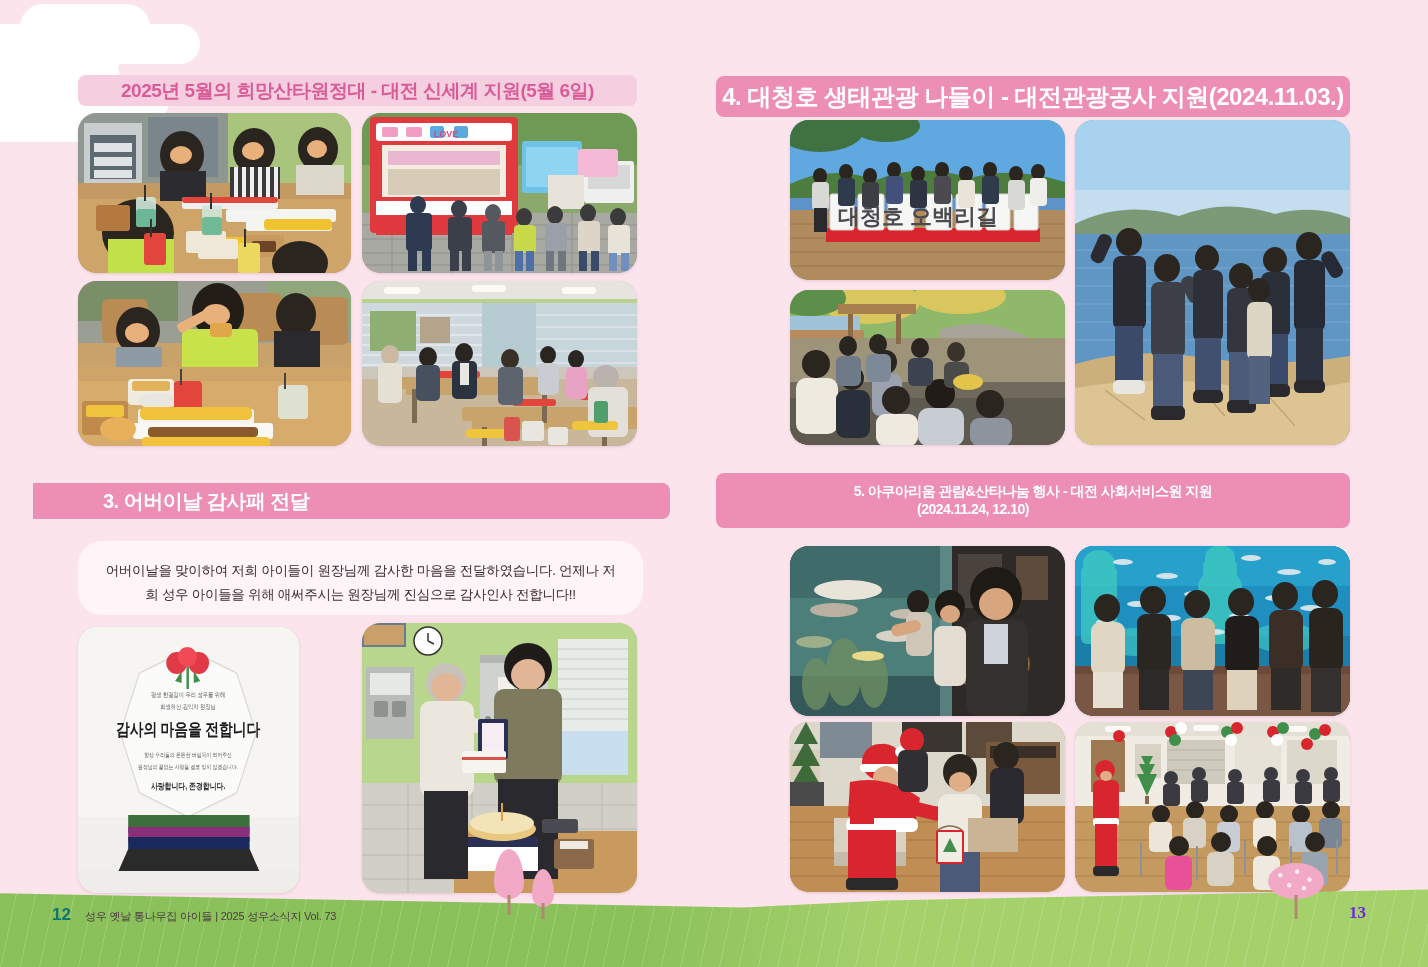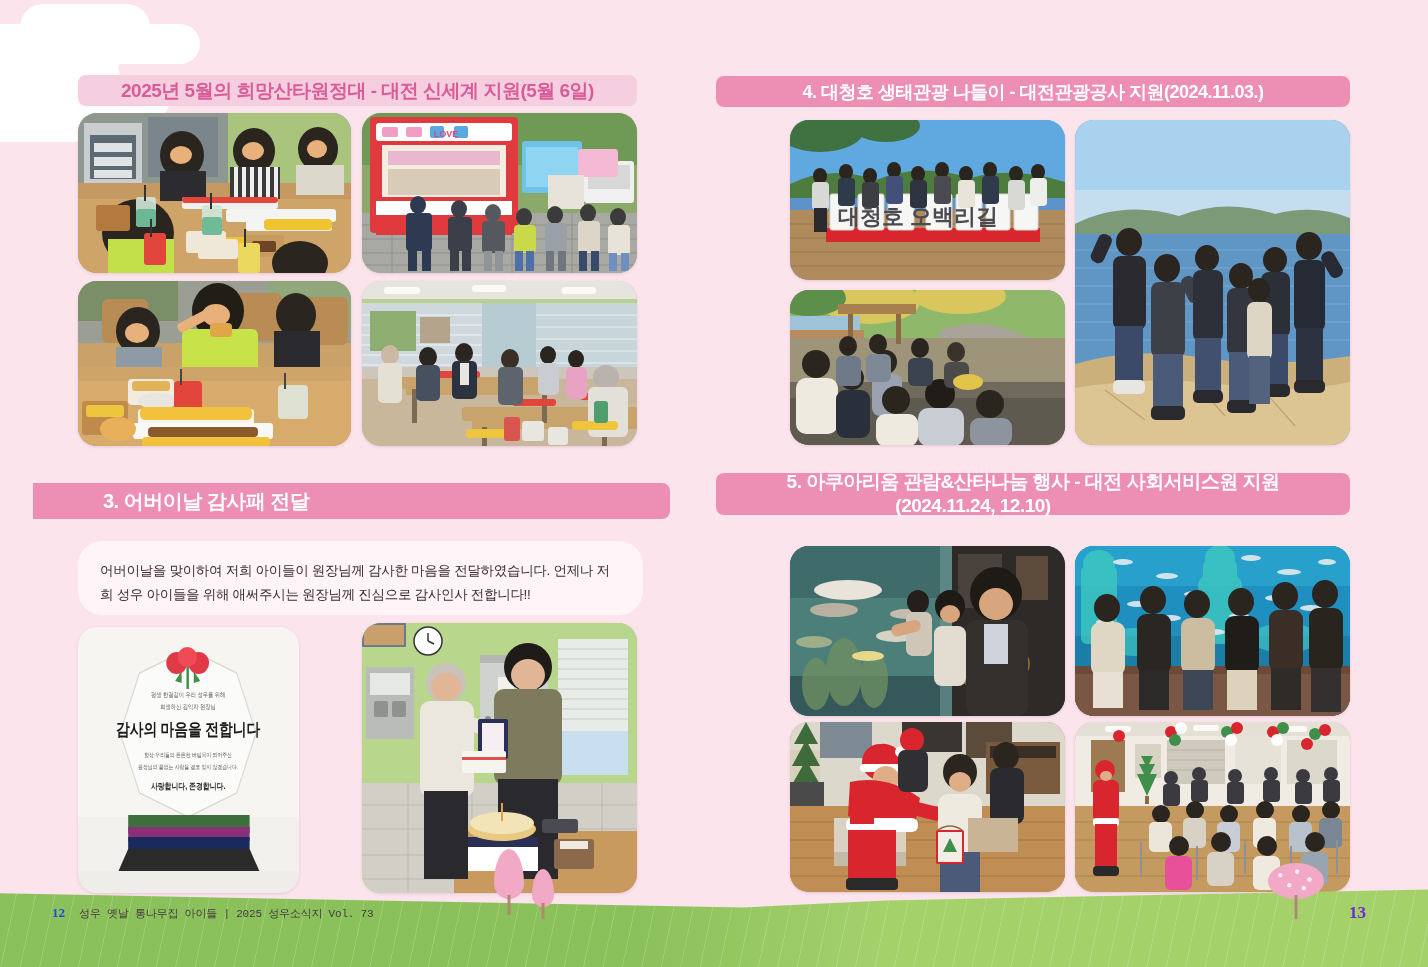--- a/index.html
+++ b/index.html
@@ -71,7 +71,7 @@
   #hdr-1{left:78px;top:75px;width:559px;height:31px;font-size:19px;}
   #hdr-3{left:0px;top:483px;width:637px;height:36px;font-size:20px;padding-left:70px;
          border-radius:0 8px 8px 0;}
-  #hdr-4{left:716px;top:76px;width:634px;height:31px;font-size:18px;}
+  #hdr-4{left:716px;top:76px;width:634px;height:41px;font-size:24px;}
   #hdr-5{left:716px;top:473px;width:634px;height:42px;font-size:19px;line-height:1.25;
          flex-direction:column;justify-content:center;align-items:center;}
   #hdr-5 .l2{align-self:center;margin-left:-120px;}

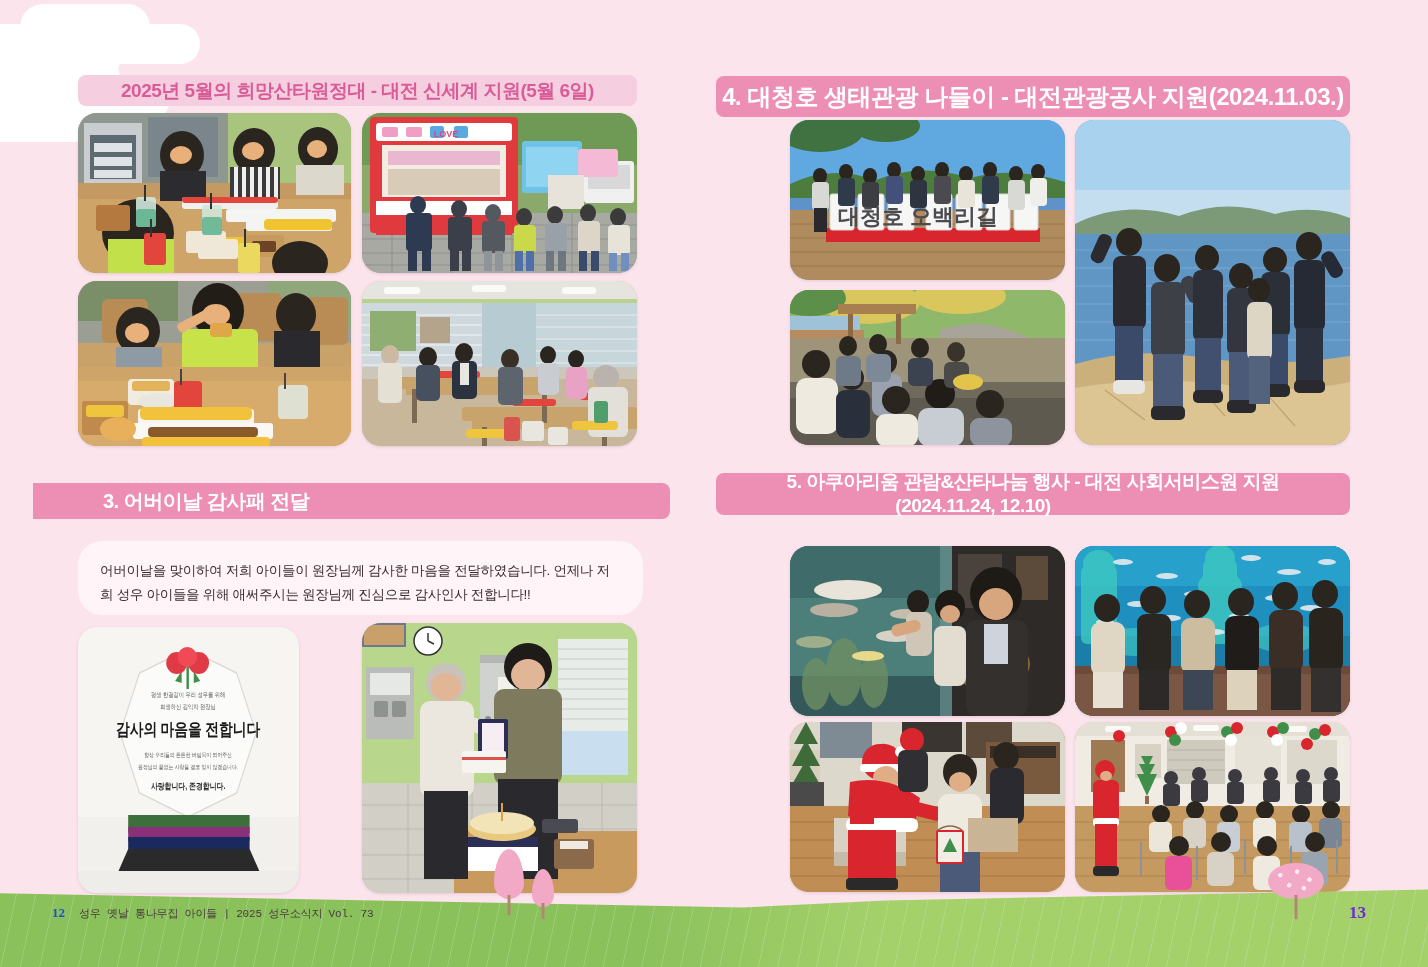--- a/index.html
+++ b/index.html
@@ -72,7 +72,7 @@
   #hdr-3{left:0px;top:483px;width:637px;height:36px;font-size:20px;padding-left:70px;
          border-radius:0 8px 8px 0;}
   #hdr-4{left:716px;top:76px;width:634px;height:41px;font-size:24px;}
-  #hdr-5{left:716px;top:473px;width:634px;height:42px;font-size:19px;line-height:1.25;
+  #hdr-5{left:716px;top:473px;width:634px;height:55px;font-size:14px;line-height:1.25;
          flex-direction:column;justify-content:center;align-items:center;}
   #hdr-5 .l2{align-self:center;margin-left:-120px;}
 

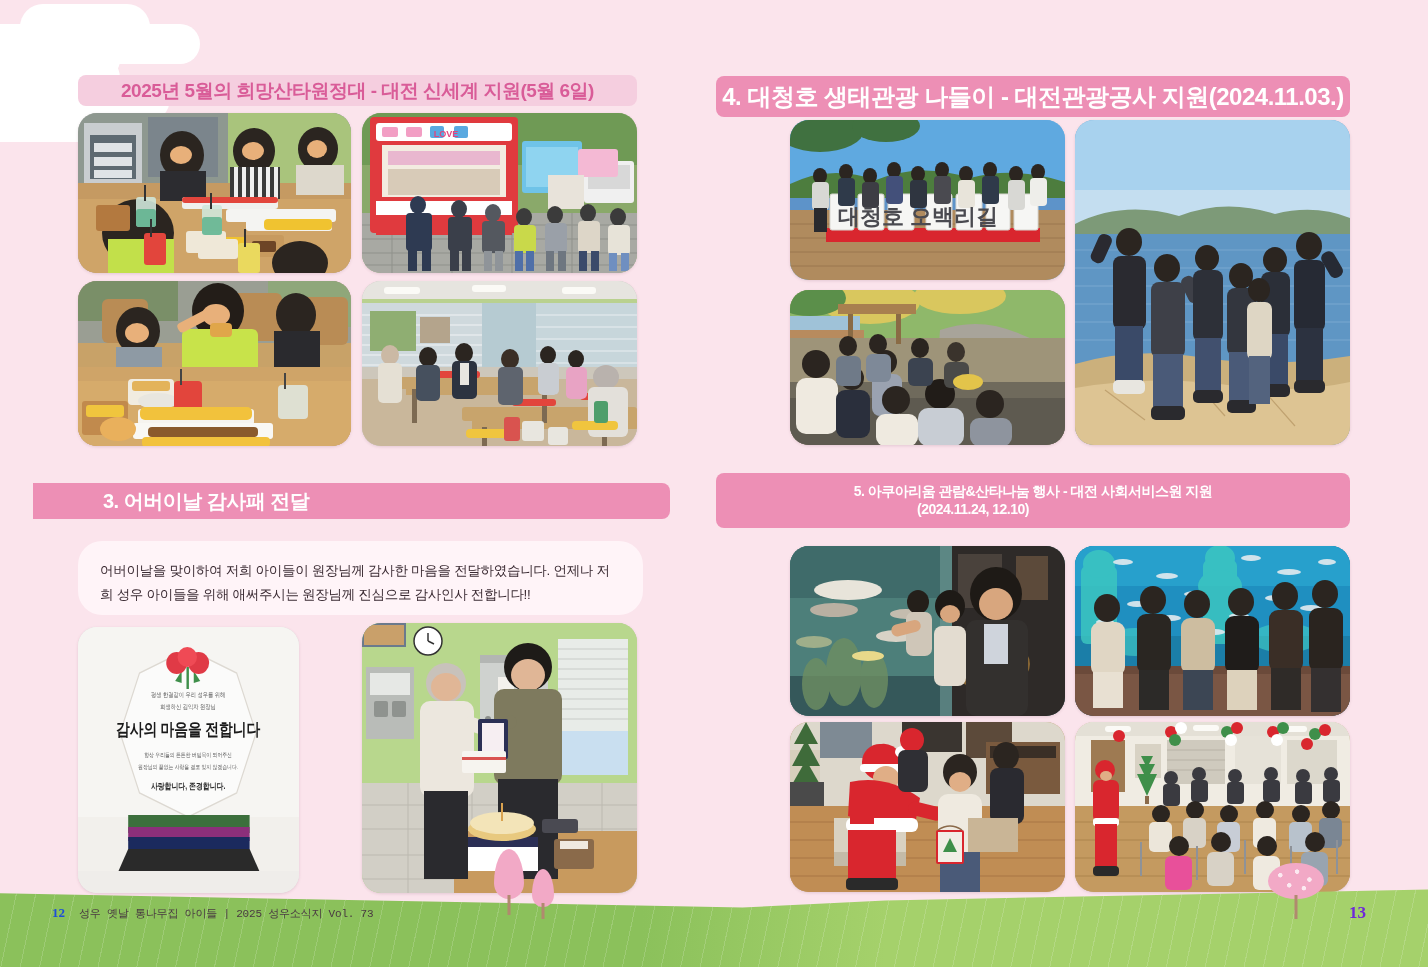--- a/index.html
+++ b/index.html
@@ -81,7 +81,7 @@
     position:absolute;left:78px;top:541px;width:565px;height:74px;
     box-sizing:border-box;padding:18px 22px;
     background:#FFF4F8;border-radius:24px;
-    color:#3B2B33;font-size:13.5px;line-height:1.75;letter-spacing:-0.3px;
+    color:#3B2B33;font-size:13.5px;line-height:1.75;letter-spacing:-0.3px;text-align:center;
   }
 
   

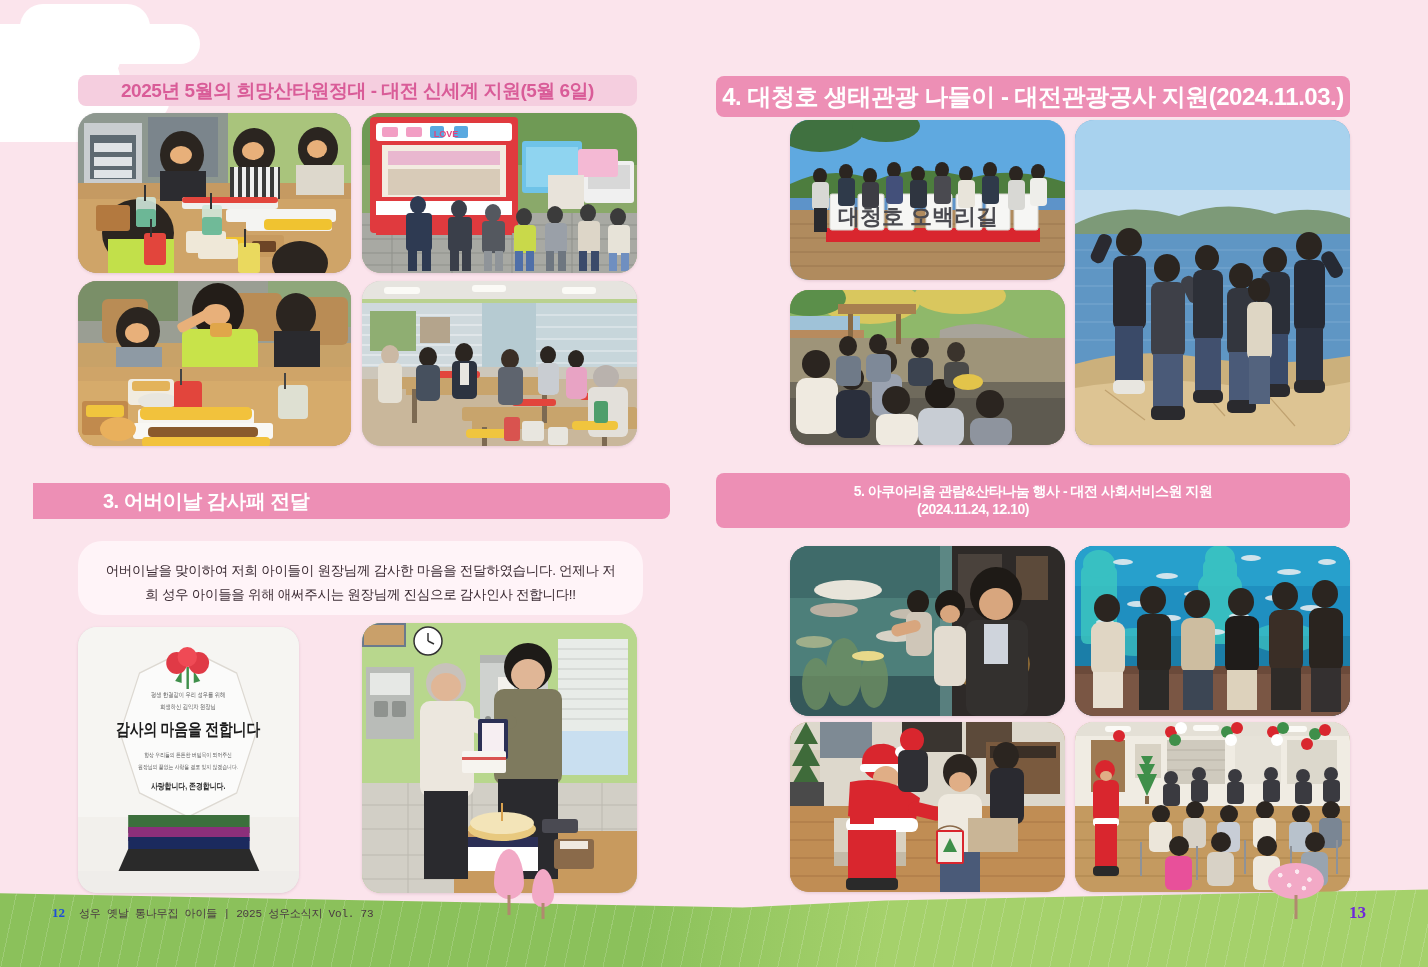--- a/index.html
+++ b/index.html
@@ -91,7 +91,7 @@
 
   
   .foot{position:absolute;left:52px;top:905px;display:flex;align-items:baseline;gap:14px;}
-  .foot .pg{font-family:Liberation Serif, serif;font-weight:bold;font-size:13px;color:#1d4ed8;}
+  .foot .pg{font-family:Liberation Sans, sans-serif;font-weight:bold;font-size:17px;color:#0f766e;}
   .foot .ft{font-size:11px;color:#4A3A42;letter-spacing:-0.2px;font-family:Liberation Mono, monospace;}
   .pgnum-right{position:absolute;left:1349px;top:903px;
     font-family:"Liberation Serif","DejaVu Serif",serif;font-weight:bold;font-size:17px;color:#6d28d9;}

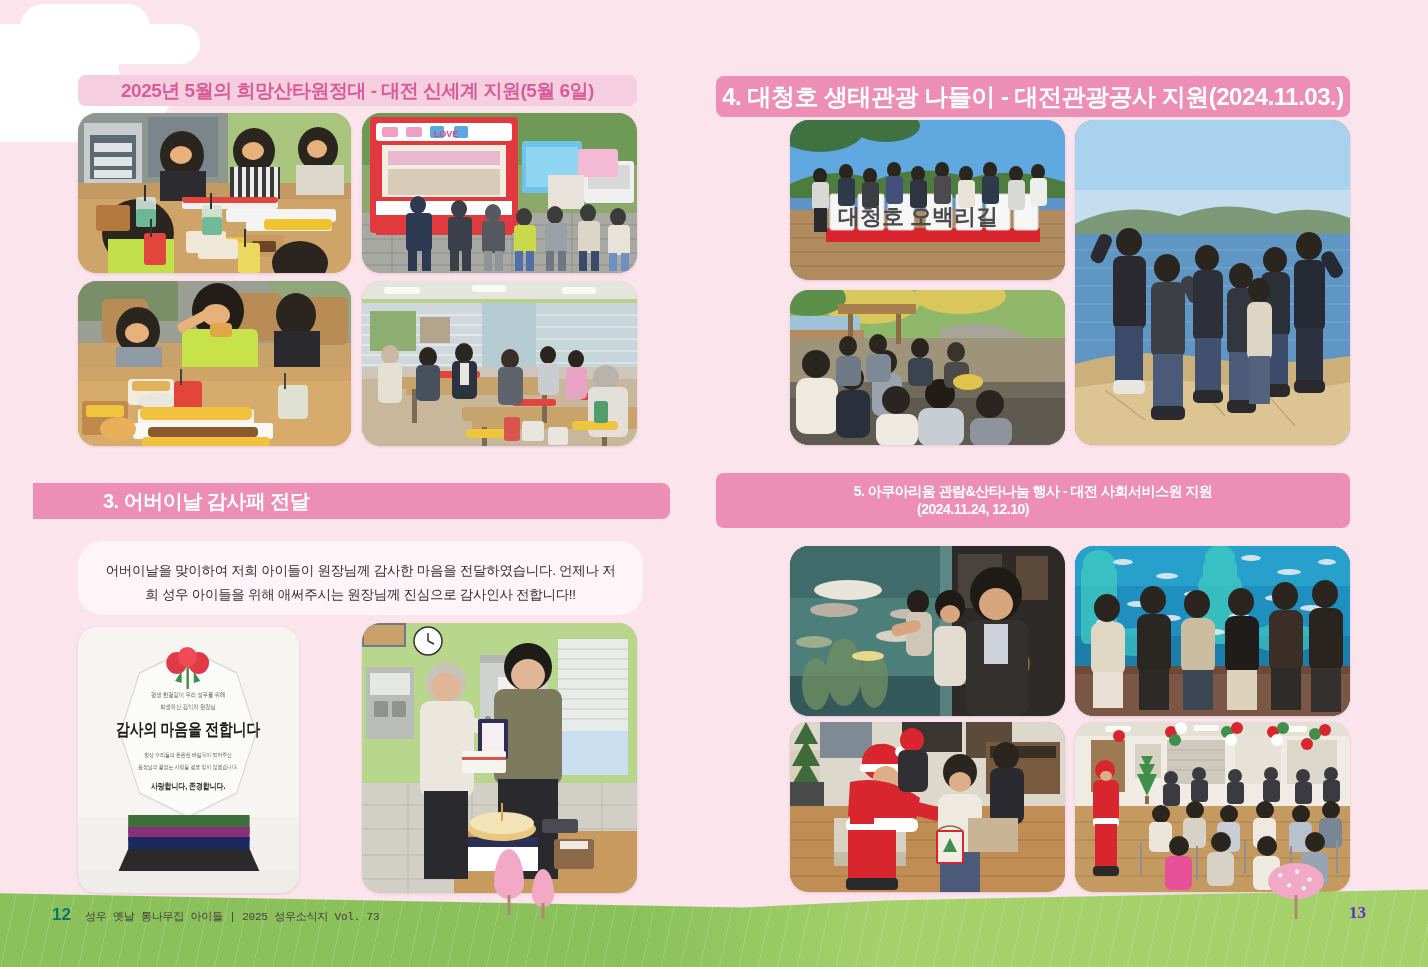--- a/index.html
+++ b/index.html
@@ -92,7 +92,7 @@
   
   .foot{position:absolute;left:52px;top:905px;display:flex;align-items:baseline;gap:14px;}
   .foot .pg{font-family:Liberation Sans, sans-serif;font-weight:bold;font-size:17px;color:#0f766e;}
-  .foot .ft{font-size:11px;color:#4A3A42;letter-spacing:-0.2px;font-family:Liberation Mono, monospace;}
+  .foot .ft{font-size:11px;color:#4A3A42;letter-spacing:-0.2px;}
   .pgnum-right{position:absolute;left:1349px;top:903px;
     font-family:"Liberation Serif","DejaVu Serif",serif;font-weight:bold;font-size:17px;color:#6d28d9;}
 </style>

